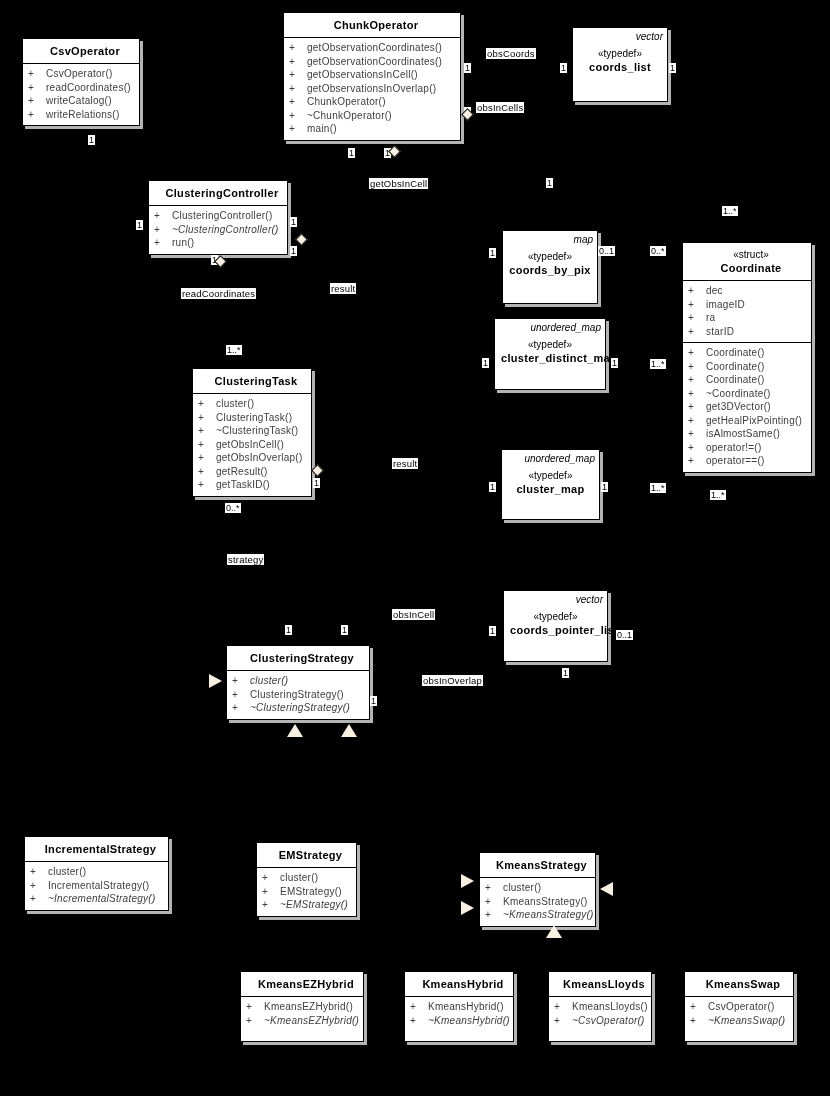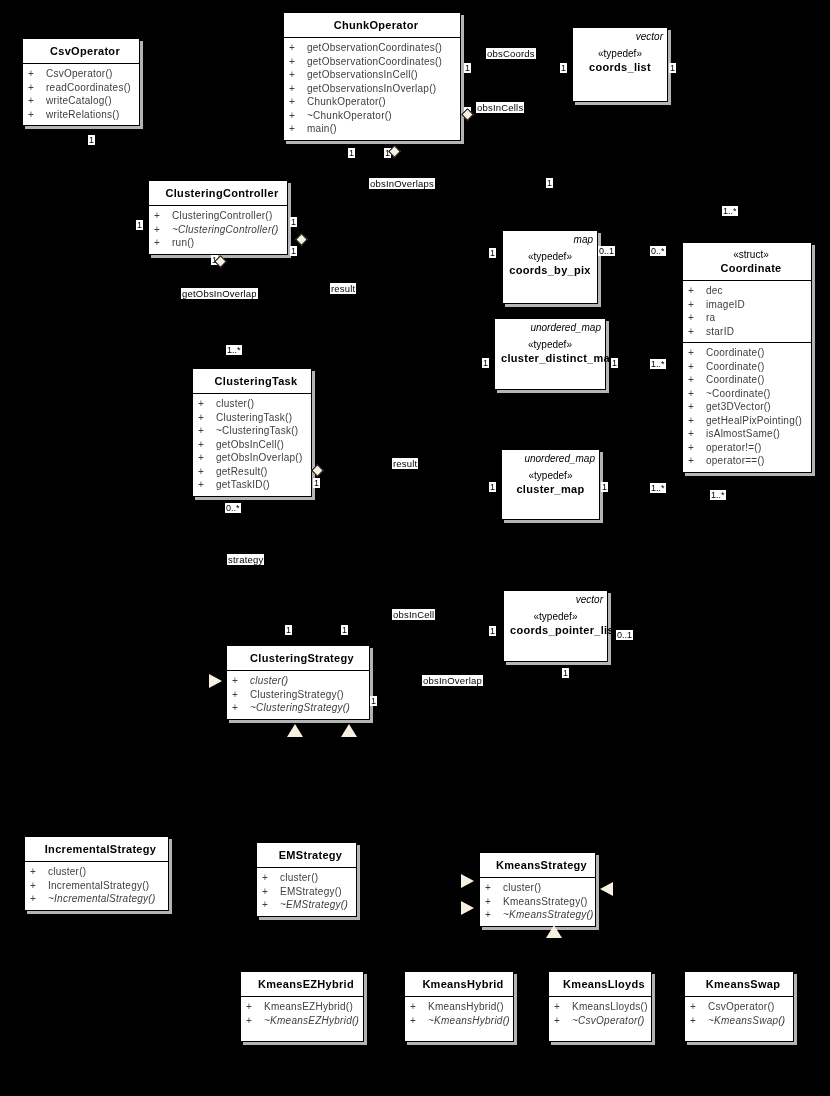--- a/index.html
+++ b/index.html
@@ -236,7 +236,7 @@
   <div class="diamond" style="left:463px; top:110px; width:9px; height:9px;"></div>
   <div class="chip" style="left:486px; top:48px;text-align:center;">obsCoords</div>
   <div class="chip" style="left:476px; top:102px;text-align:right;">obsInCells</div>
-  <div class="chip" style="left:369px; top:178px;">obsInOverlaps</div>
+  <div class="chip" style="left:369px; top:178px;">getObsInCell</div>
 
   <div class="uml-box" style="left:572px; top:27px; width:96px; height:75px;">
     <div class="uml-tmpl">vector</div>

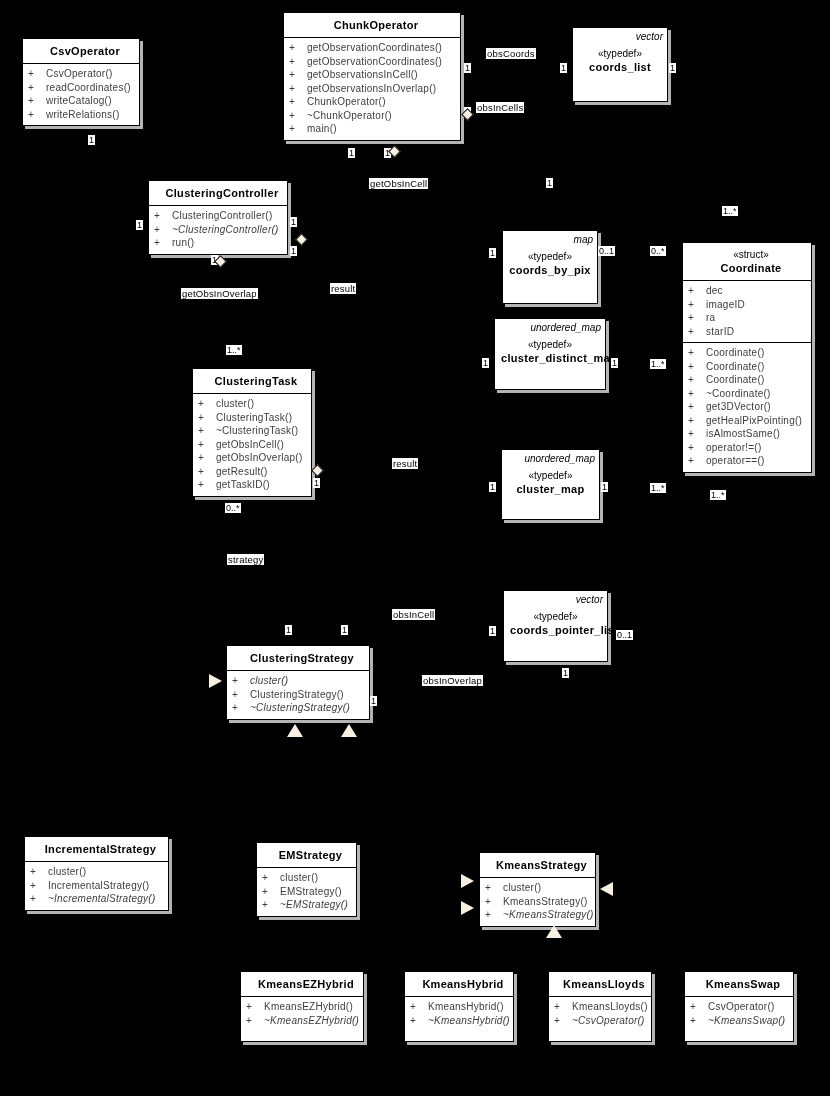--- a/index.html
+++ b/index.html
@@ -273,7 +273,7 @@
   <div class="diamond" style="left:297px; top:235px; width:9px; height:9px;"></div>
   <div class="mult" style="left:211px; top:255px;">1</div>
   <div class="diamond" style="left:216px; top:257px; width:9px; height:9px;"></div>
-  <div class="chip" style="left:181px; top:288px;">getObsInOverlap</div>
+  <div class="chip" style="left:181px; top:288px;">readCoordinates</div>
   <div class="chip" style="left:330px; top:283px;">result</div>
 
   <div class="uml-box" style="left:502px; top:202px; width:96px; height:74px;margin-top:28px;">

